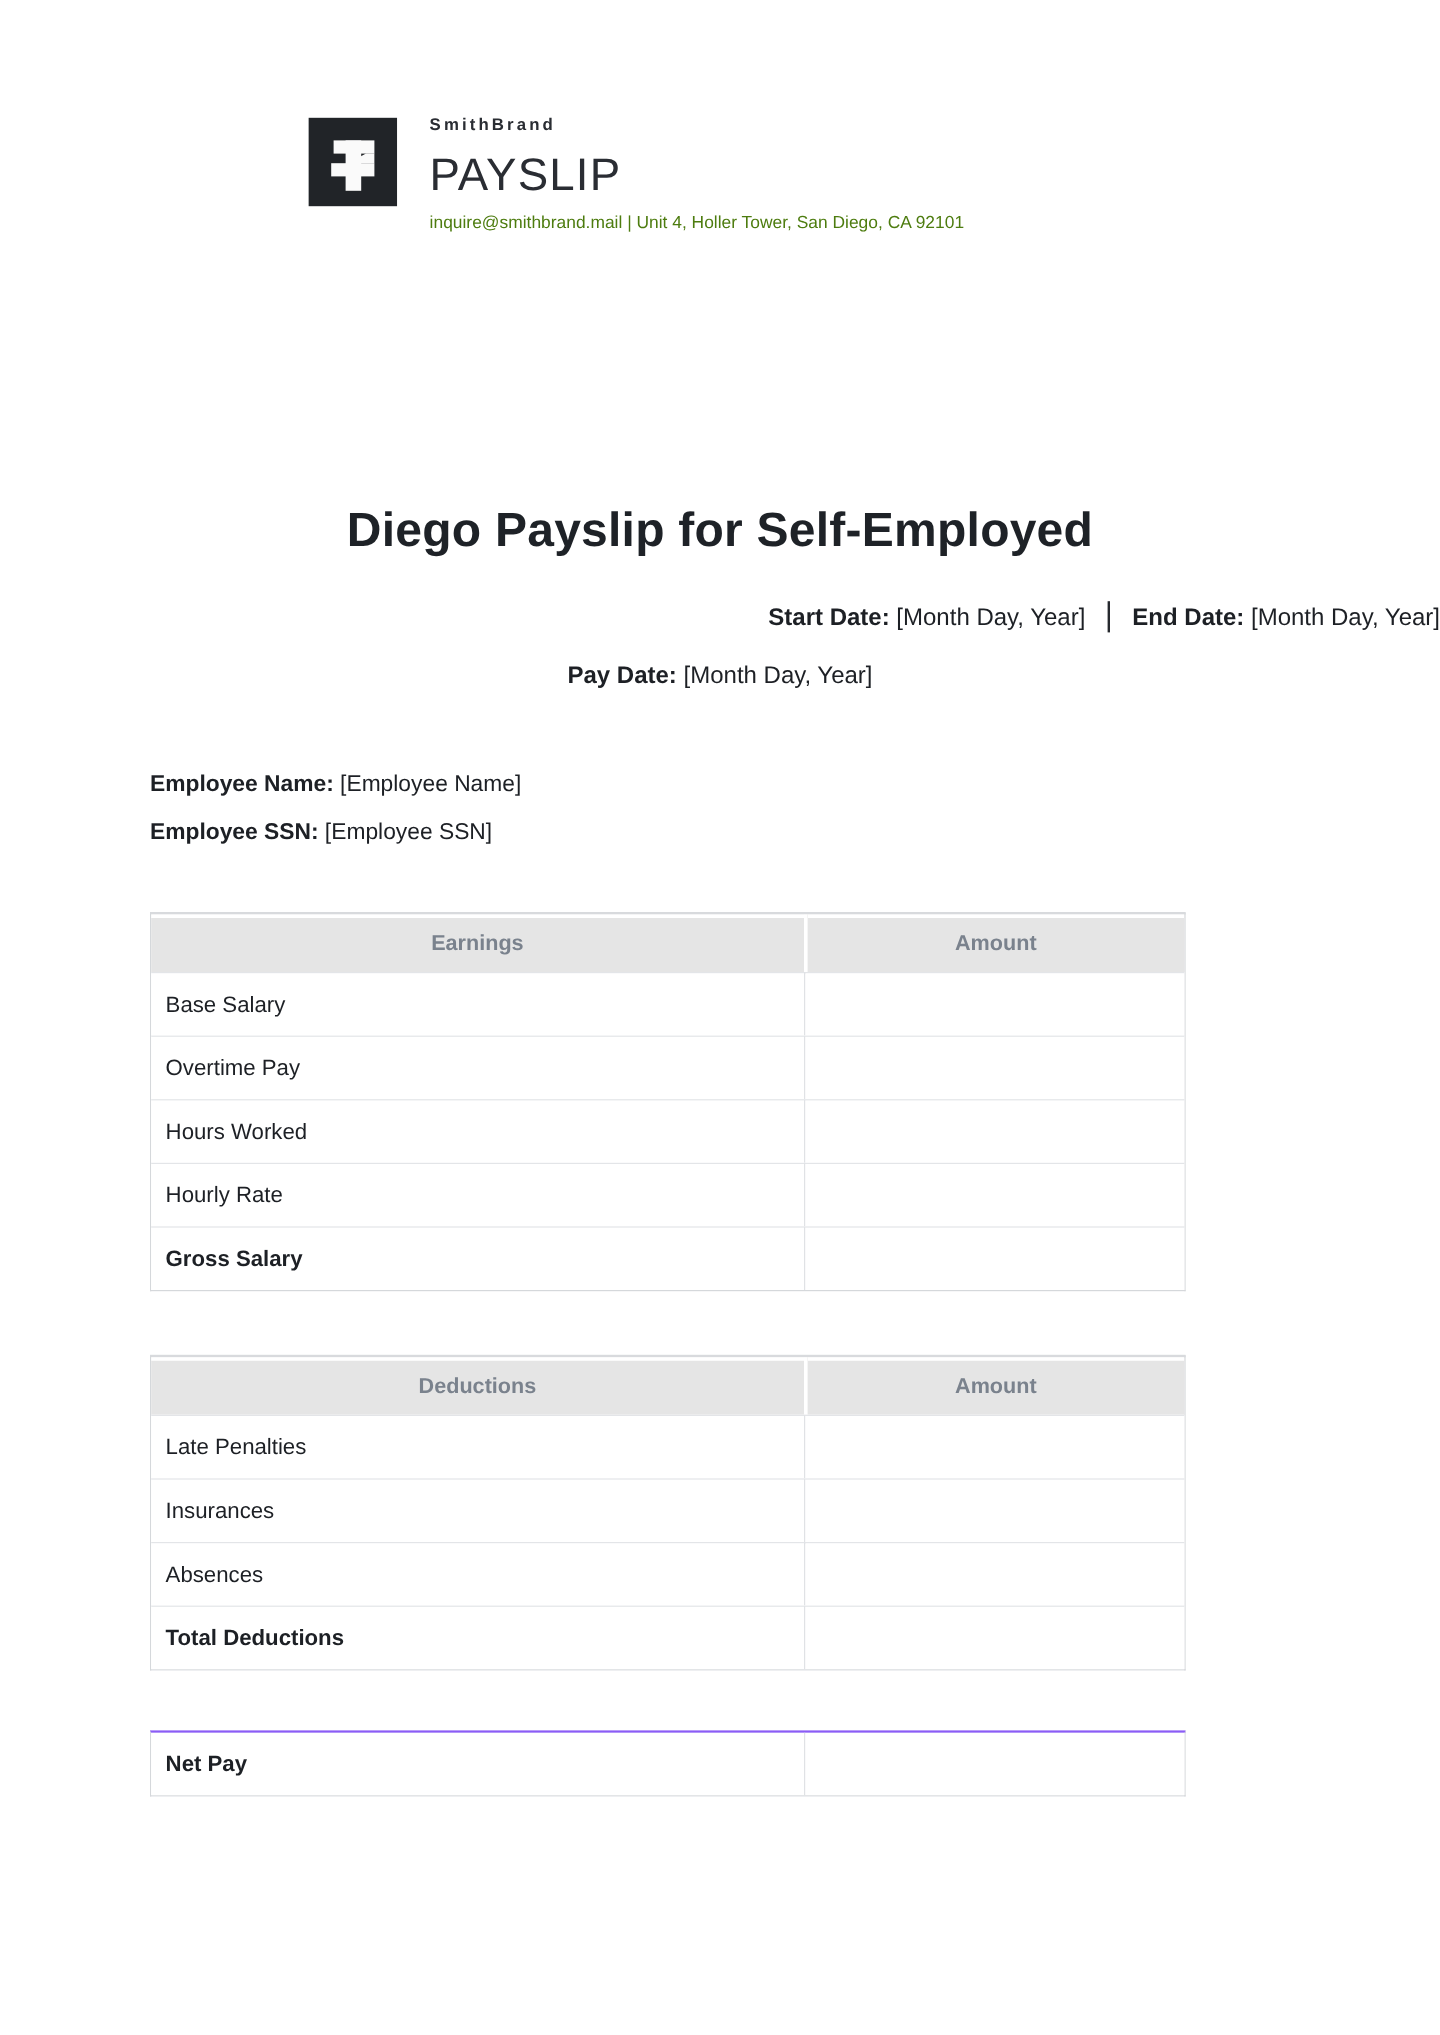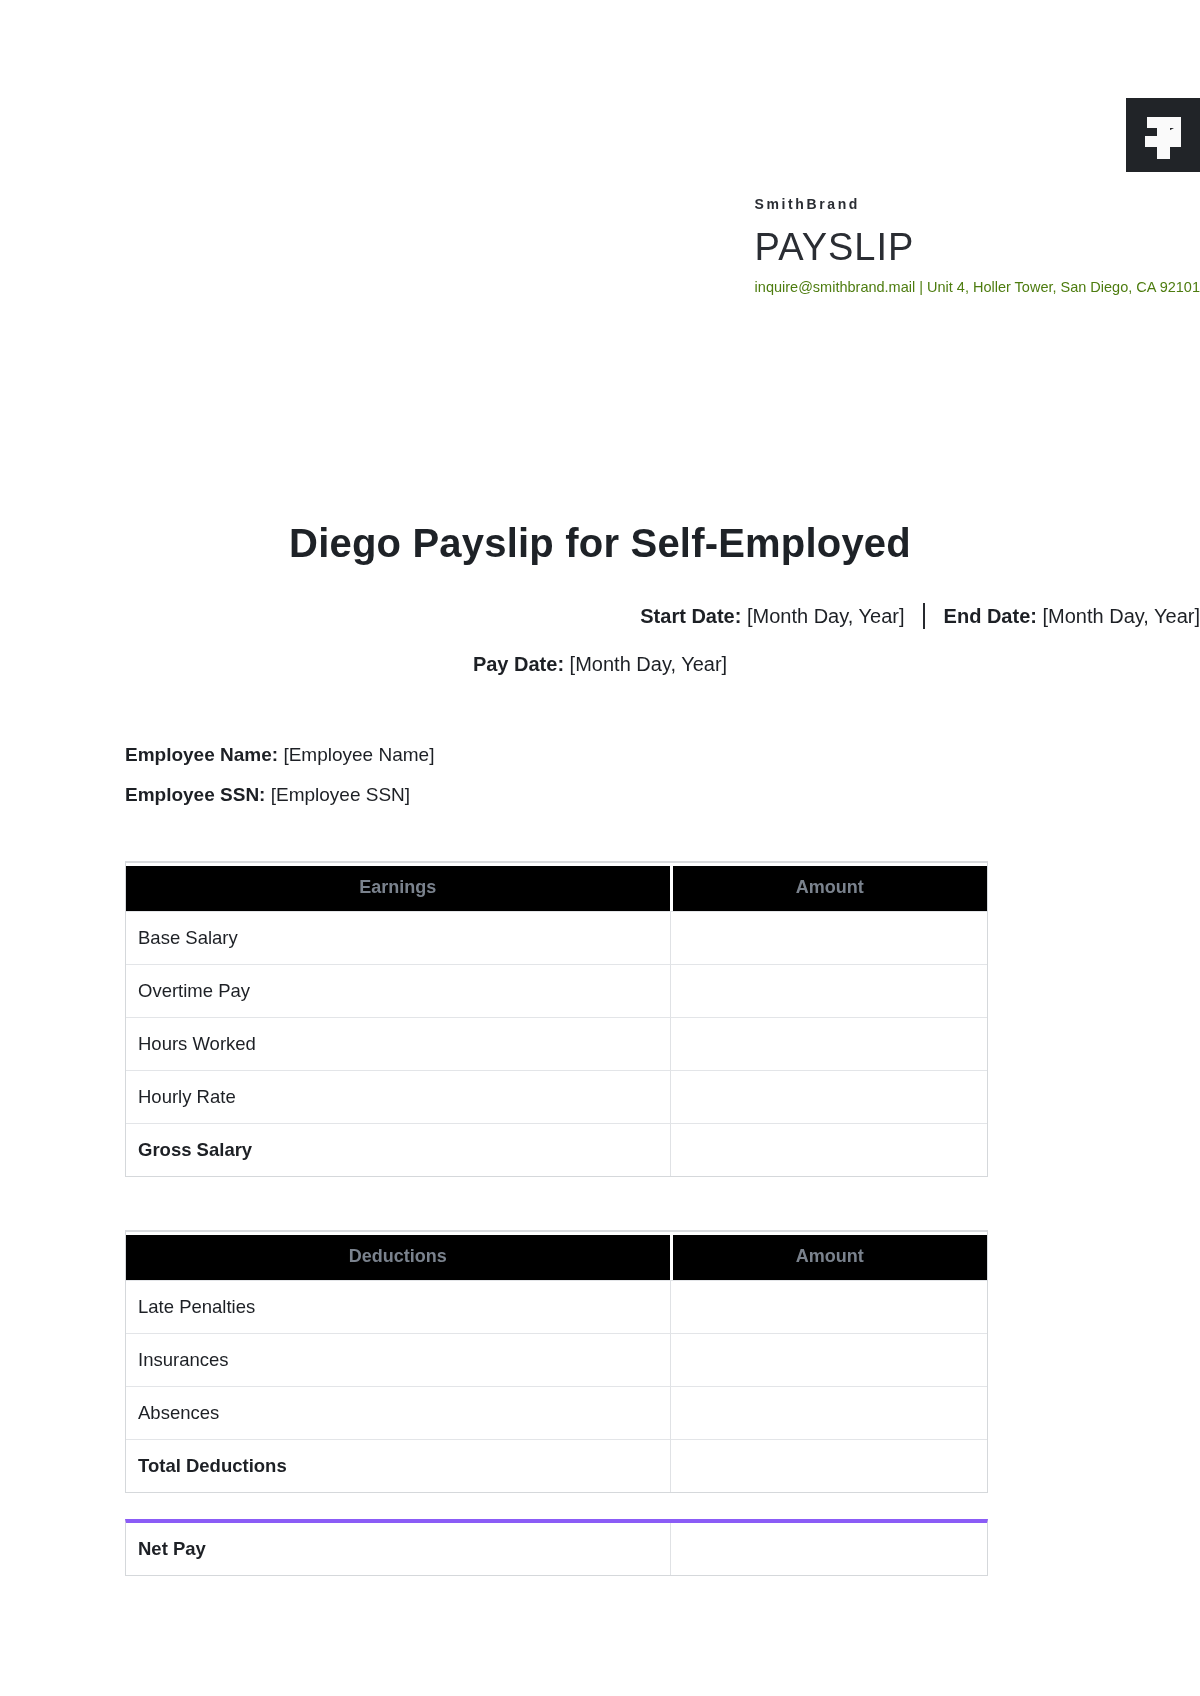--- a/index.html
+++ b/index.html
@@ -17,10 +17,9 @@
   
   .brand {
     display: flex;
-    align-items: flex-end;
+    align-items: flex-start;
     margin: 98px 0 0 257px;
     gap: 27px;
-    flex-direction: column;
   }
   .logo-box { width: 74px; height: 74px; flex: 0 0 auto; }
   .brand-text { display: flex; flex-direction: column; margin-top: -4px; }

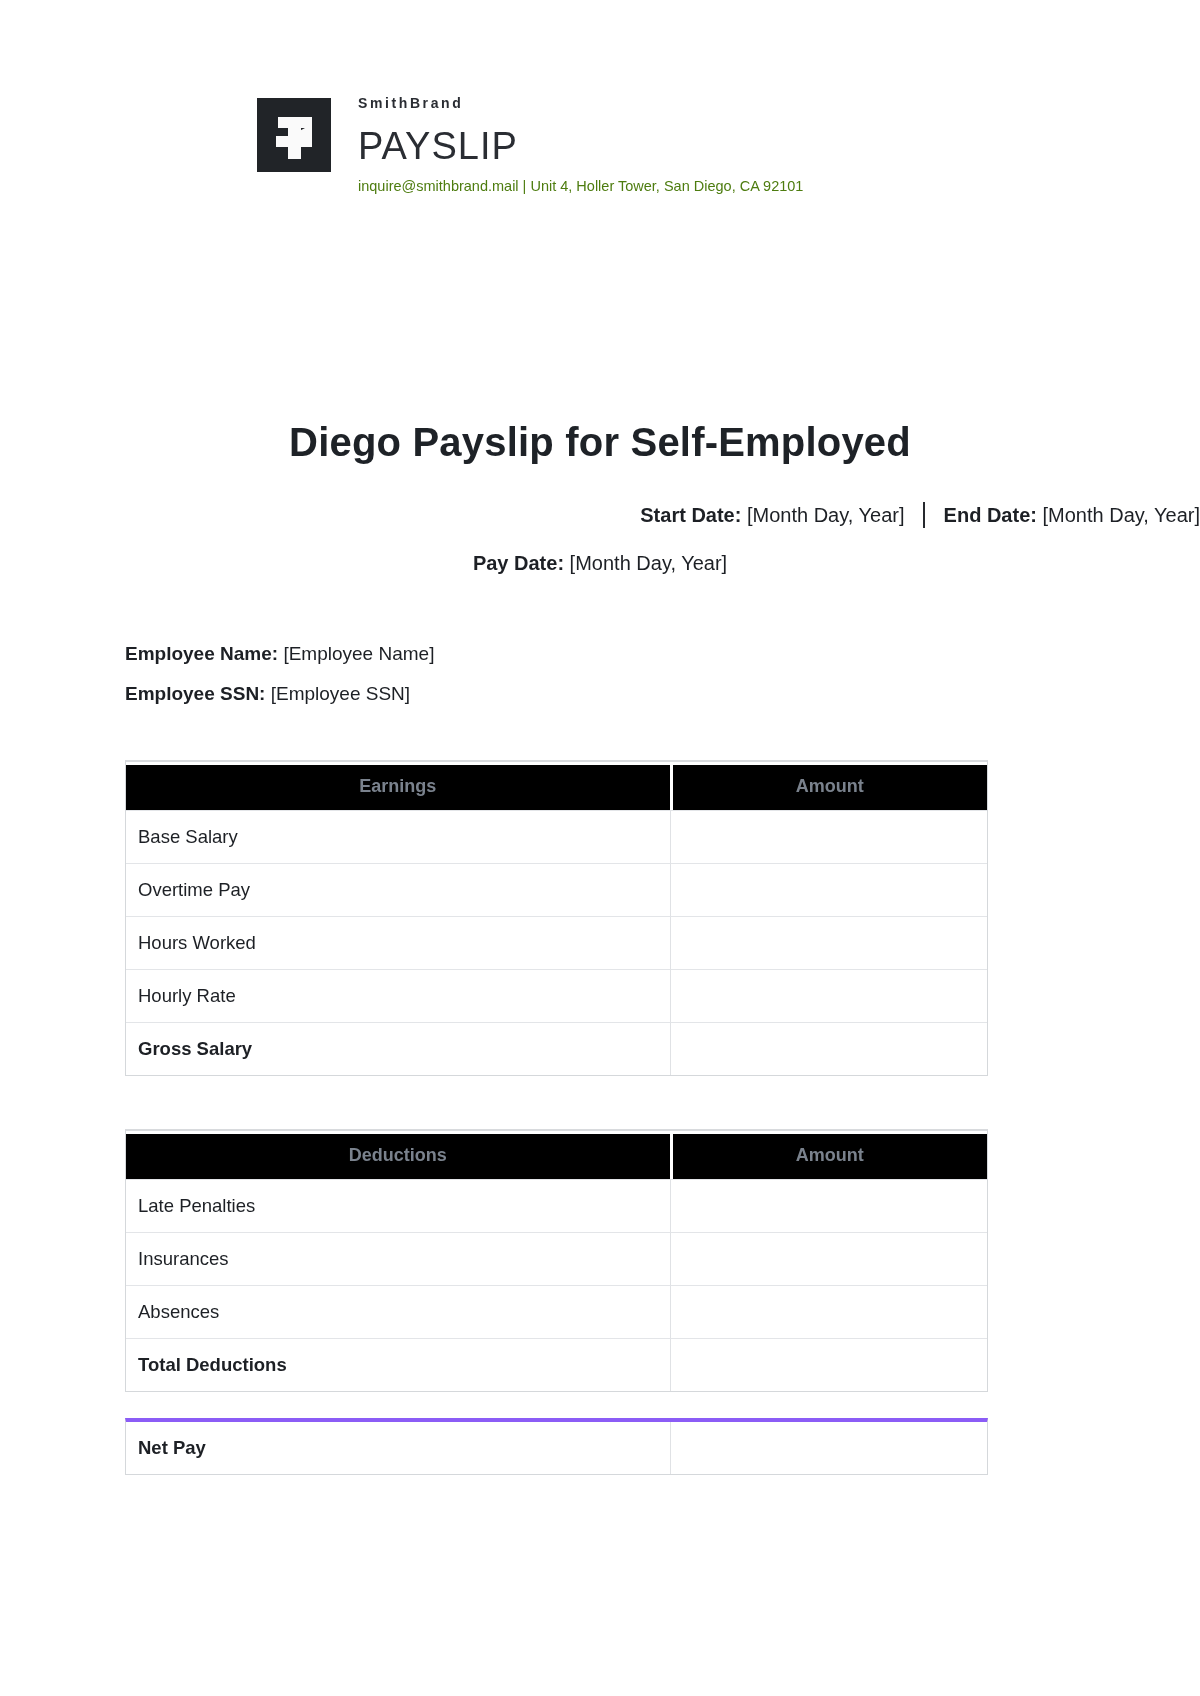--- a/index.html
+++ b/index.html
@@ -95,7 +95,7 @@
   .data-table col.c2 { width: 318px; }
   .data-table th {
     height: 48px;
-    background: #000000;
+    background: #e5e5e5;
     box-shadow: inset 0 3px 0 #ffffff; 
     color: #7a828d;
     font-size: 18px;

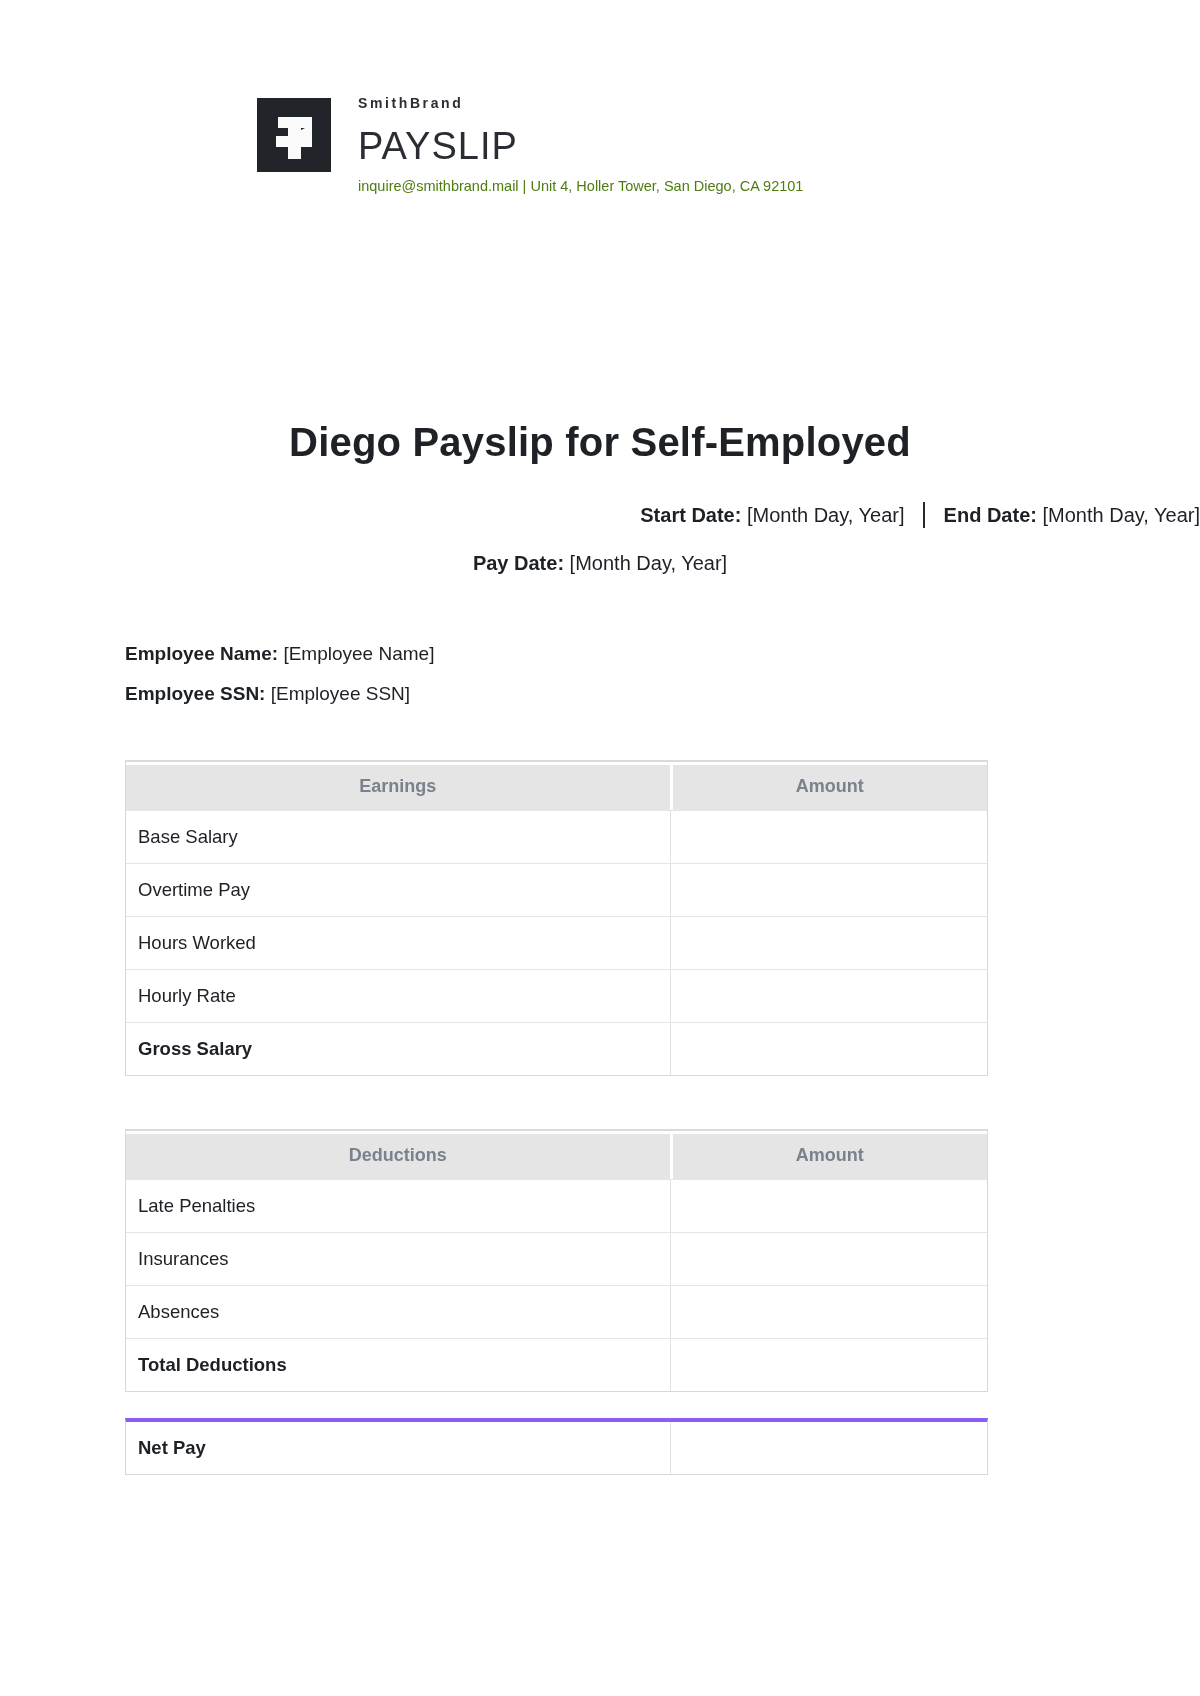--- a/index.html
+++ b/index.html
@@ -115,7 +115,7 @@
   .data-table td + td { border-left: 1px solid #e0e2e5; }
   .data-table td.bold { font-weight: 700; }
 
-  .net-table { margin-top: 26px; border-top: 4px solid #8b5cf6; }
+  .net-table { margin-top: 50px; border-top: 2px solid #8b5cf6; }
   .net-table td { border-top: none; }
 </style>
 </head>

